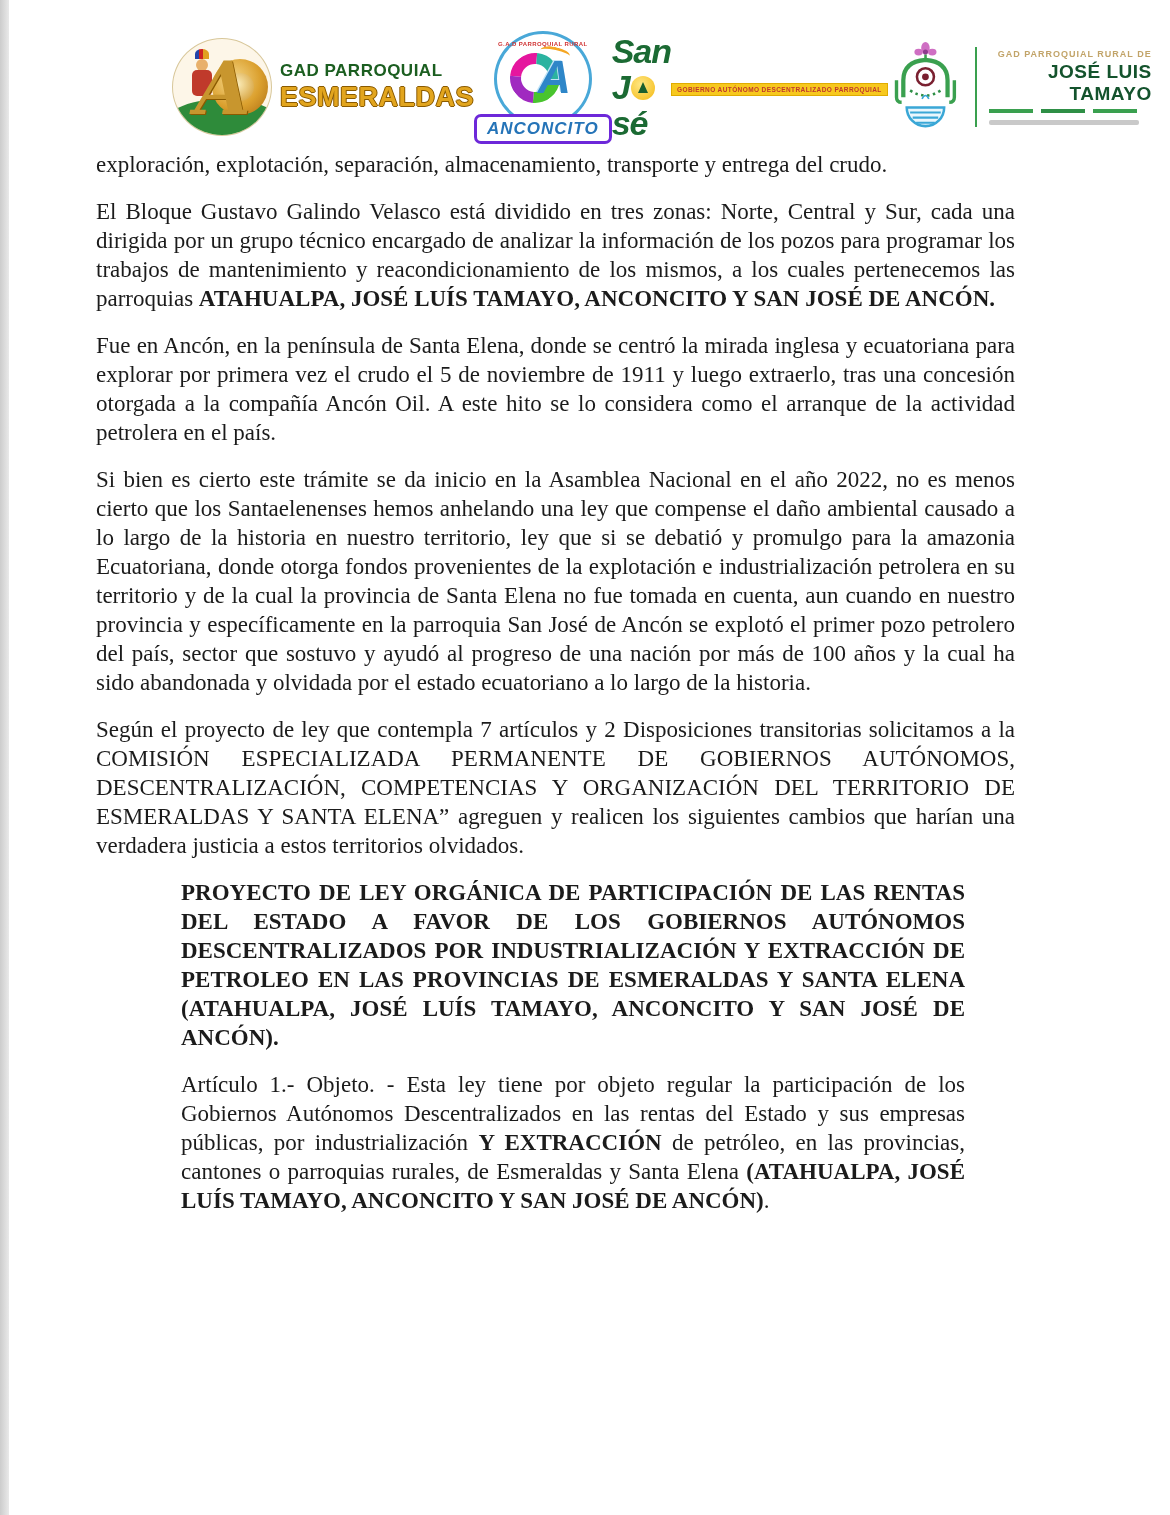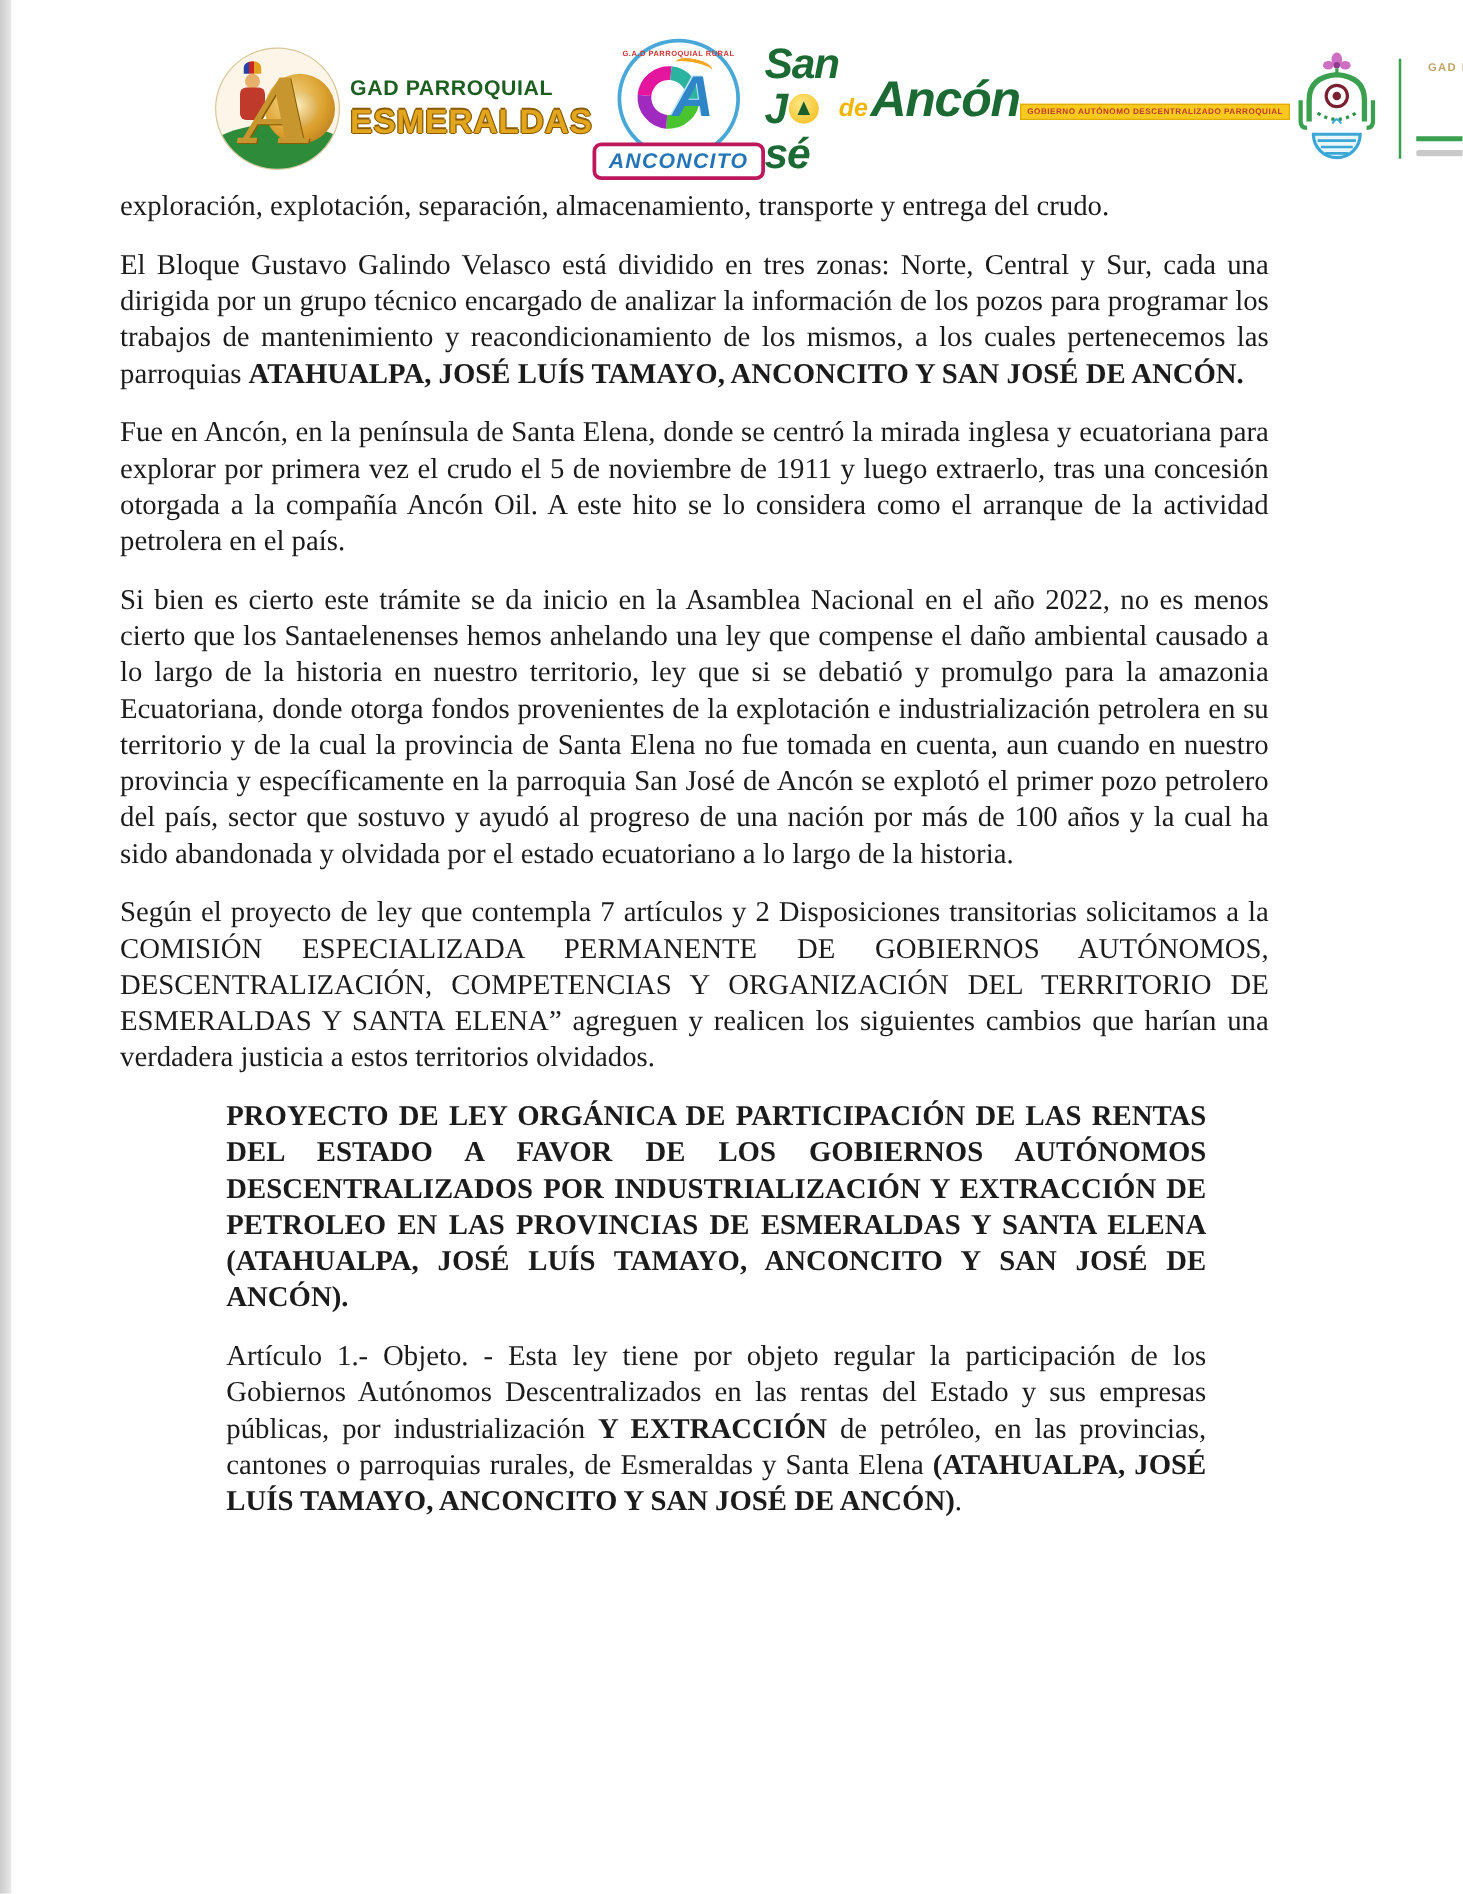--- a/index.html
+++ b/index.html
@@ -143,9 +143,6 @@
       <div class="sj-line1">
         <span>San J</span><span class="sj-disc"><span class="sj-derrick"></span></span><span>sé</span>
       </div>
-      <div class="sj-line2">
-        <span class="sj-de">de</span><span class="sj-ancon">Ancón</span>
-      </div>
       <div class="sj-bar">GOBIERNO AUTÓNOMO DESCENTRALIZADO PARROQUIAL</div>
     </div>
 

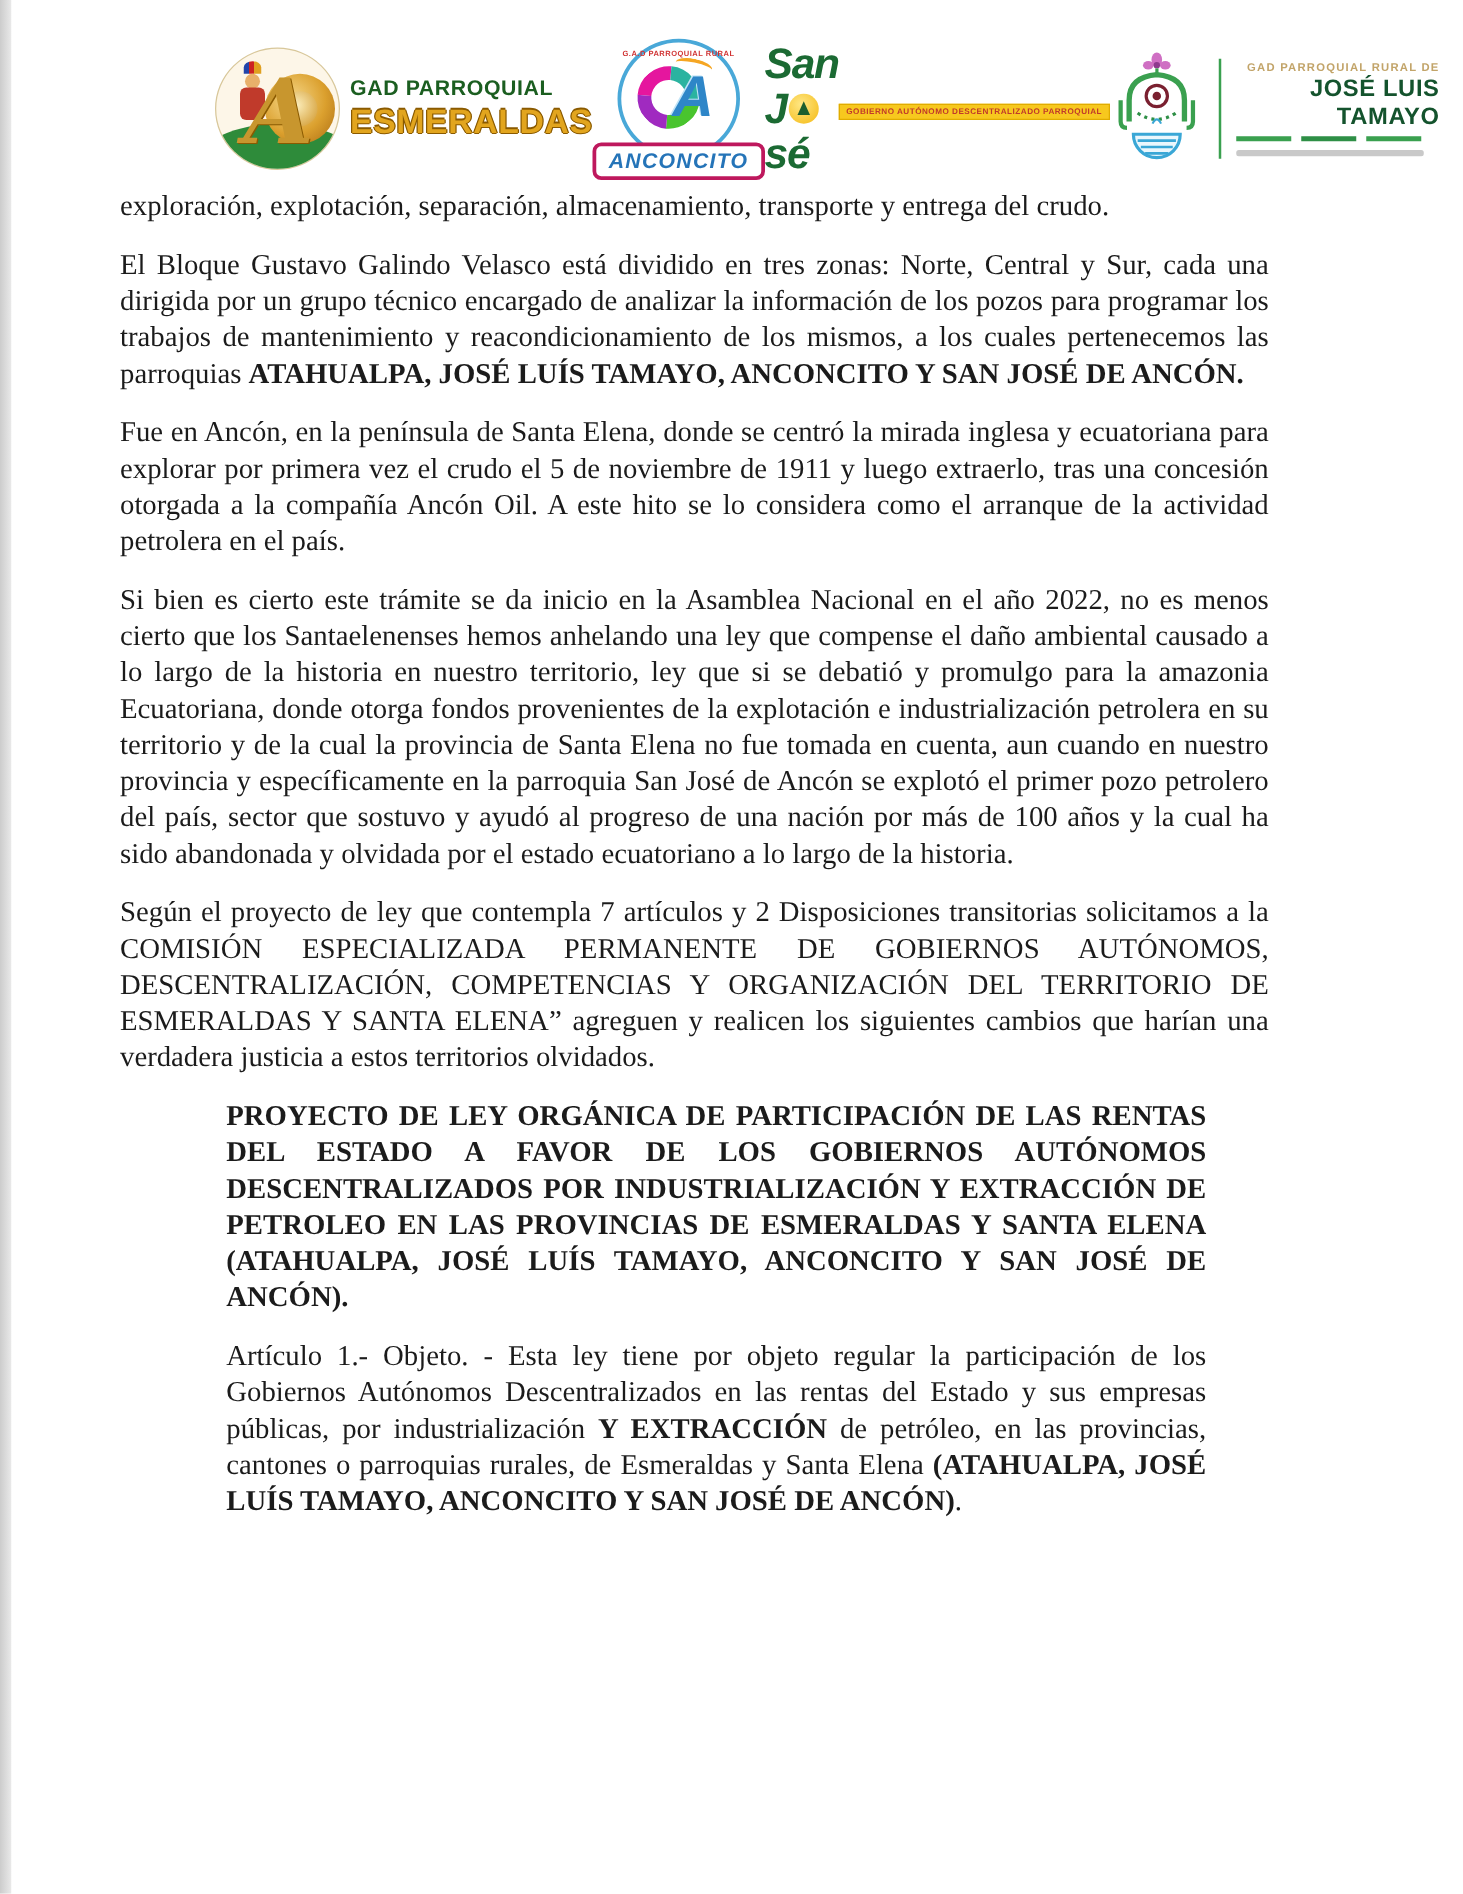--- a/index.html
+++ b/index.html
@@ -57,7 +57,7 @@
   .anc-a { position:absolute; left:28px; top:2px; font-family:"Liberation Sans",sans-serif;
            font-style:italic; font-weight:900; font-size:46px; line-height:52px; color:#2e86c8;
            text-shadow:-1px -1px 0 #bfe3f7; }
-  .anc-banner { margin-top:-13px; z-index:2; background:#fff; border:3px solid #be185d;
+  .anc-banner { margin-top:-13px; z-index:2; background:#fff; border:3px solid #6d28d9;
                 border-radius:7px; padding:2px 10px; font-family:"Liberation Sans",sans-serif;
                 font-style:italic; font-weight:900; font-size:17px; color:#2574b8;
                 letter-spacing:1px; }

